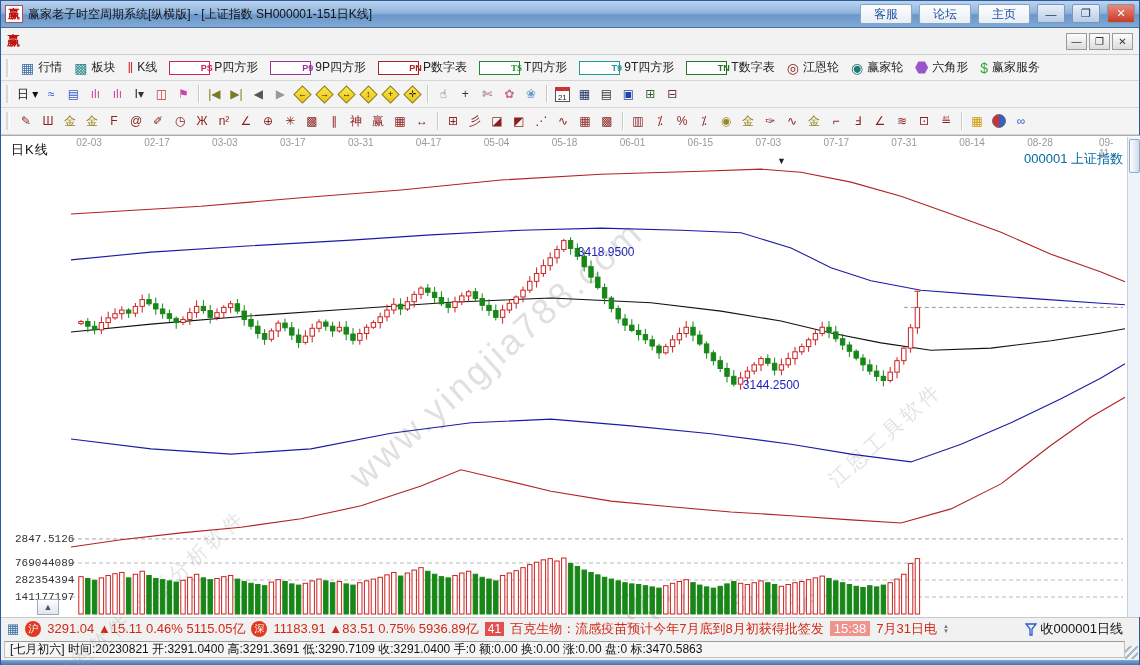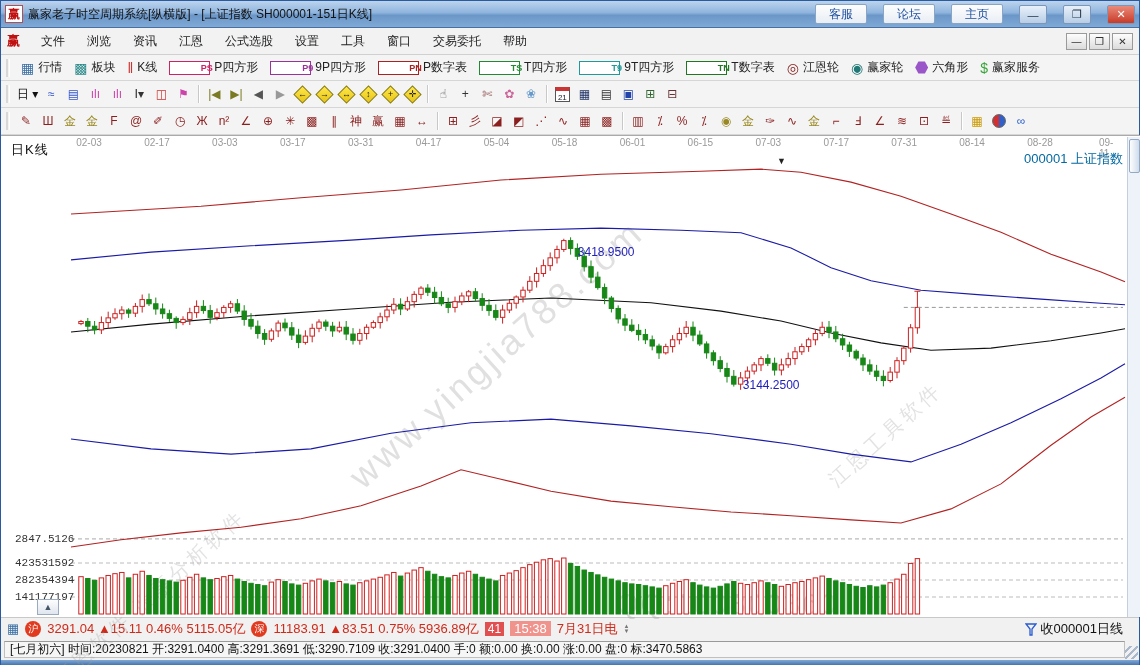--- a/index.html
+++ b/index.html
@@ -14,7 +14,7 @@
   .app-ico { width:18px; height:18px; background:#fff; border:1px solid #b05050; color:#c01010;
     font-weight:bold; font-size:12px; display:flex; align-items:center; justify-content:center; margin-right:5px; }
   .title-text { color:#111; font-size:12px; }
-  .tbtns { margin-left:auto; display:flex; align-items:flex-end; gap:16px; }
+  .tbtns { margin-left:auto; display:flex; align-items:flex-start; gap:7px; }
   .linkbtn { height:20px; min-width:52px; padding:0 10px; background:linear-gradient(180deg,#fdfdfd,#e8eef6);
     border:1px solid #8aa4c4; border-radius:2px; color:#1a4d9e; font-size:12px; font-family:inherit; cursor:pointer; }
   .wbtn { width:28px; height:19px; display:flex; align-items:center; justify-content:center; font-size:11px;

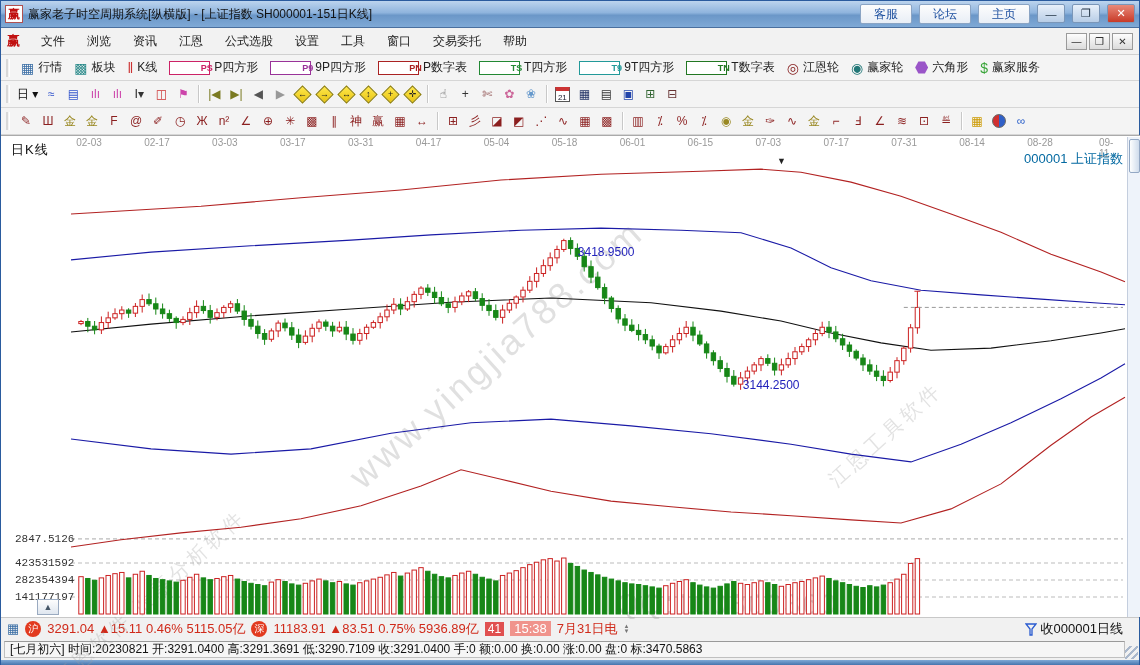--- a/index.html
+++ b/index.html
@@ -126,18 +126,6 @@
 
   <div class="menubar">
     <span class="menu-ico">赢</span>
-    <span id="menu-items" style="display:flex;">
-        <span class="menu-item">文件</span>
-        <span class="menu-item">浏览</span>
-        <span class="menu-item">资讯</span>
-        <span class="menu-item">江恩</span>
-        <span class="menu-item">公式选股</span>
-        <span class="menu-item">设置</span>
-        <span class="menu-item">工具</span>
-        <span class="menu-item">窗口</span>
-        <span class="menu-item">交易委托</span>
-        <span class="menu-item">帮助</span>
-      </span>
     <span class="mdi">
       <span>—</span>
       <span>❐</span>

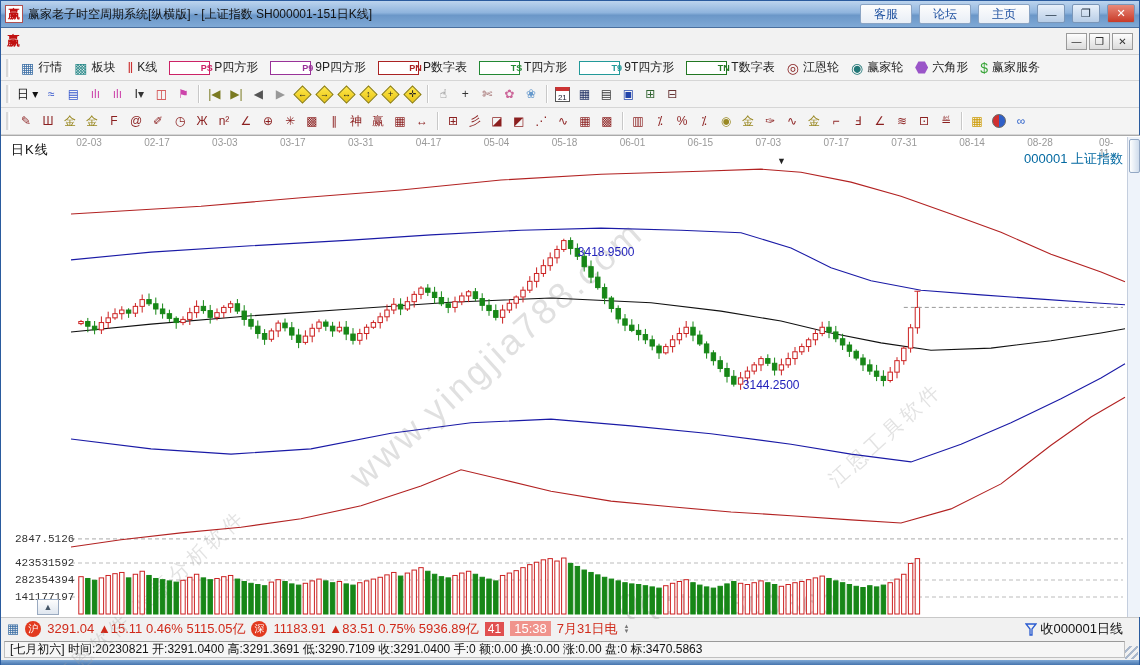--- a/index.html
+++ b/index.html
@@ -160,7 +160,7 @@
         <span class="tb-label">P数字表</span>
       </span>
       <span class="tb-item">
-        <span class="lbox" style="color: rgb(34, 136, 51); border-color: rgb(34, 136, 51);">TS</span>
+        <span class="lbox" style="color: rgb(34, 136, 51); border-color: rgb(34, 136, 51); font-family: Liberation Serif, serif;">TS</span>
         <span class="tb-label">T四方形</span>
       </span>
       <span class="tb-item">

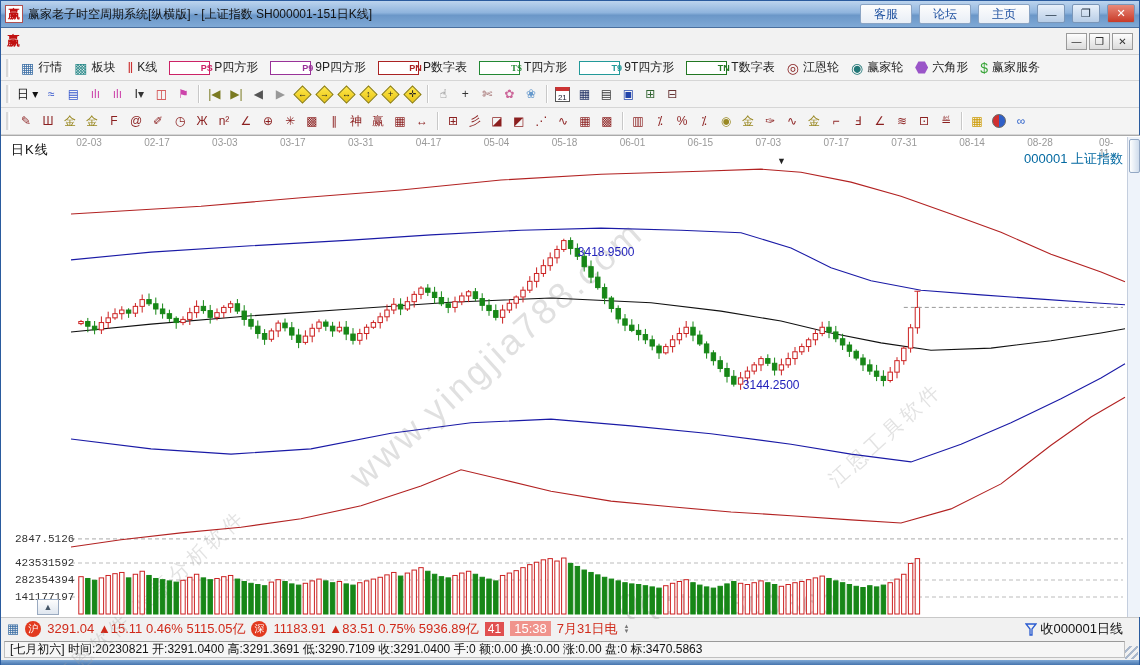--- a/index.html
+++ b/index.html
@@ -464,7 +464,7 @@
     <div class="wm wm-d2">江恩工具软件</div>
 
     <span class="scale-lbl" style="left:14px; top:397px;">2847.5126</span>
-    <span class="scale-lbl" style="left:14px; top:421px;">423531592</span>
+    <span class="scale-lbl" style="left:14px; top:421px;">769044089</span>
     <span class="scale-lbl" style="left:14px; top:438px;">282354394</span>
     <span class="scale-lbl" style="left:14px; top:455px;">141177197</span>
 

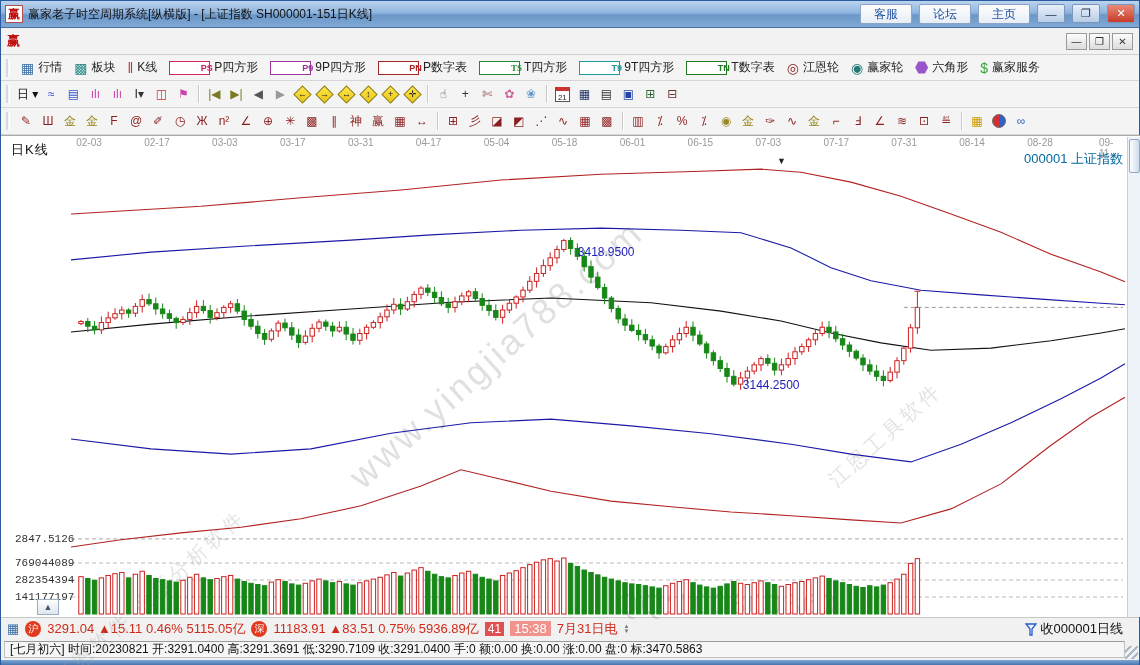--- a/index.html
+++ b/index.html
@@ -870,6 +870,7 @@
     <span class="mkt-badge">深</span>
     <span class="red-txt">11183.91 ▲83.51 0.75% 5936.89亿</span>
     <span class="news-badge">41</span>
+    <span class="red-txt">百克生物：流感疫苗预计今年7月底到8月初获得批签发</span>
     <span class="time-chip">15:38</span>
     <span class="red-txt">7月31日电</span>
     <span class="spinner">

